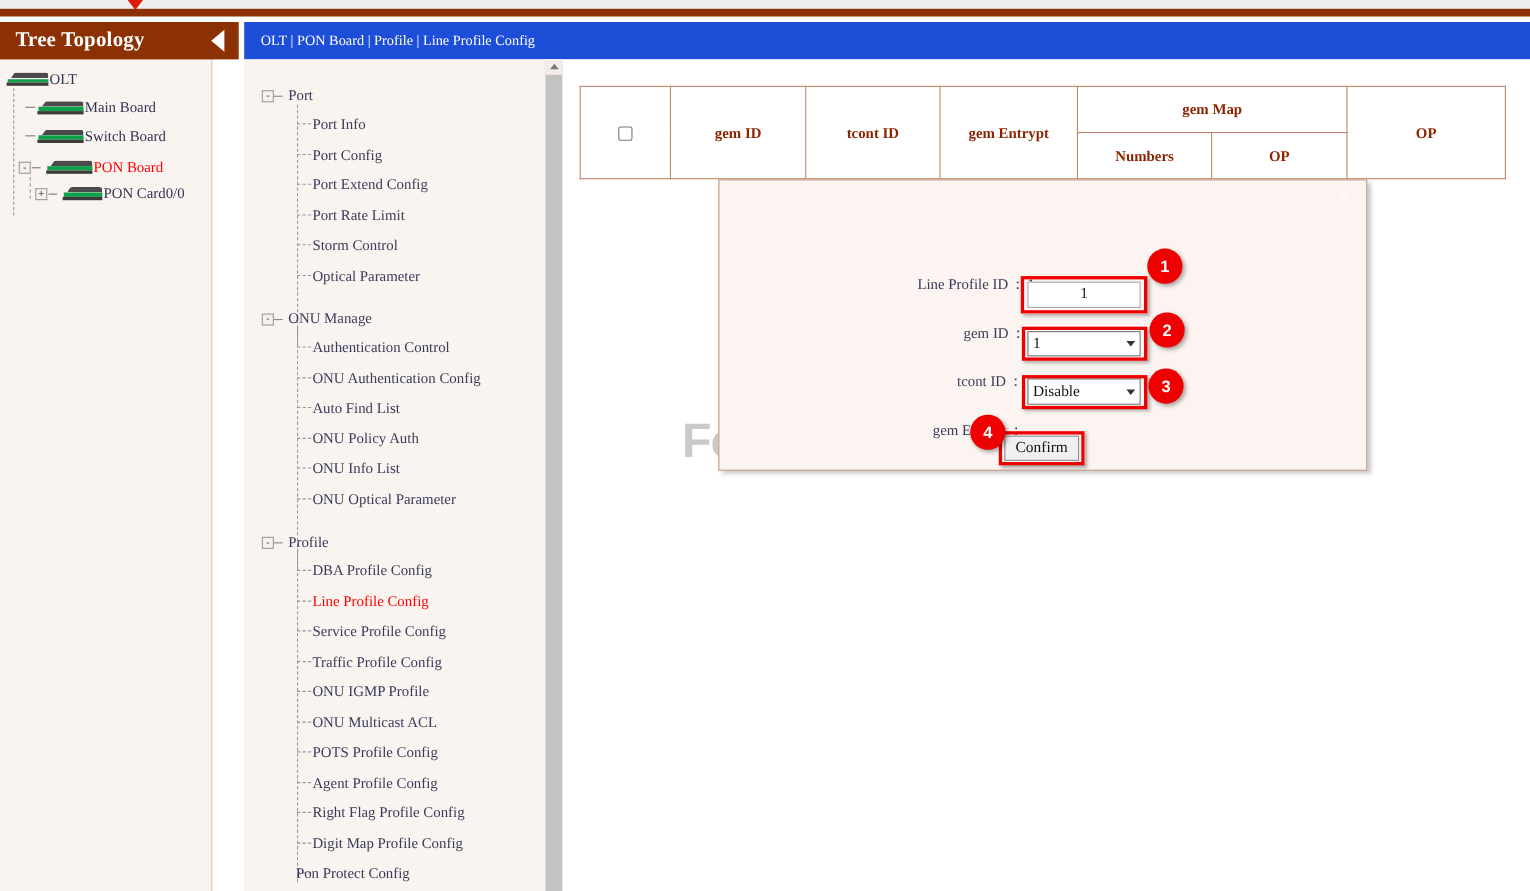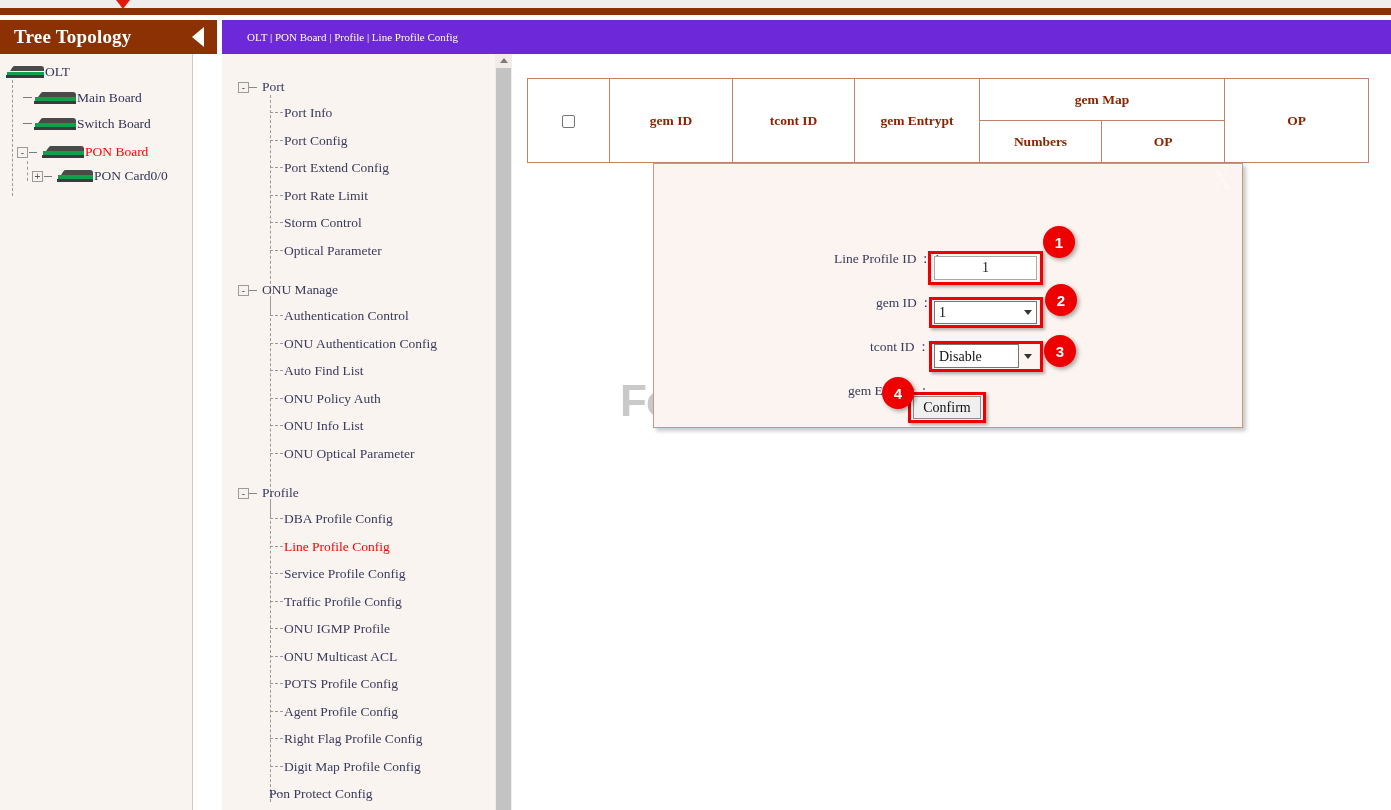--- a/index.html
+++ b/index.html
@@ -98,9 +98,9 @@
   
   #breadcrumb-bar {
     position: absolute; left: 222px; top: 20px; right: 0px; height: 34px;
-    background: #6d28d9; color: #ffffff;
-    display: flex; align-items: center; padding-left: 25px;
-    font-size: 11px; font-family: "Liberation Serif", serif;
+    background: #1d4ed8; color: #ffffff;
+    display: flex; align-items: center; padding-left: 15px;
+    font-size: 13px; font-family: "Liberation Serif", serif;
   }
 
   

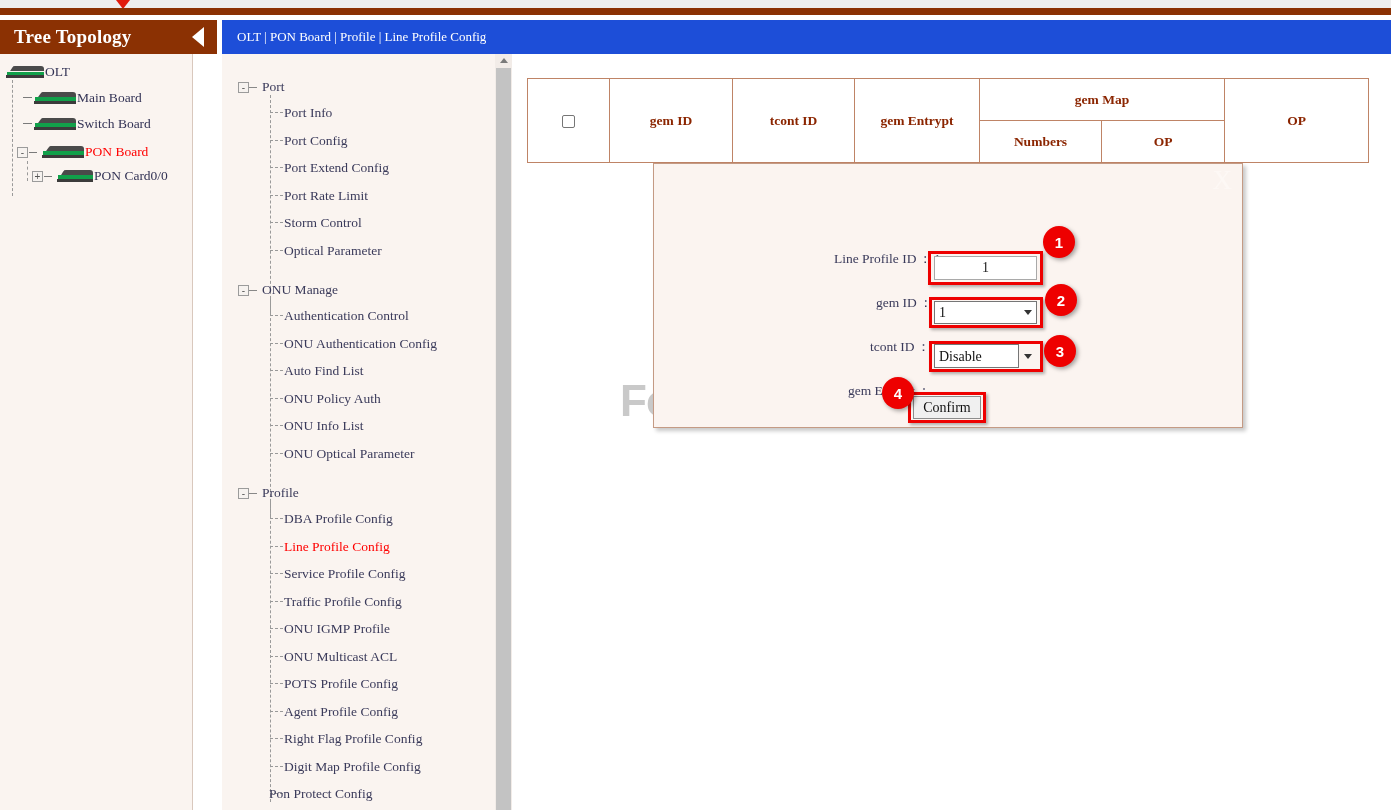--- a/index.html
+++ b/index.html
@@ -546,7 +546,7 @@
 </select>
 <span class="sel-arrow" style="left:1024px; top:310px;"></span>
 
-<select class="styled-select" style="left:934px; top:344px; width:85px; height:24px;">
+<select class="styled-select" style="left:934px; top:344px; width:103px; height:24px;">
   <option>Disable</option><option>Enable</option>
 </select>
 <span class="sel-arrow" style="left:1024px; top:354px;"></span>

